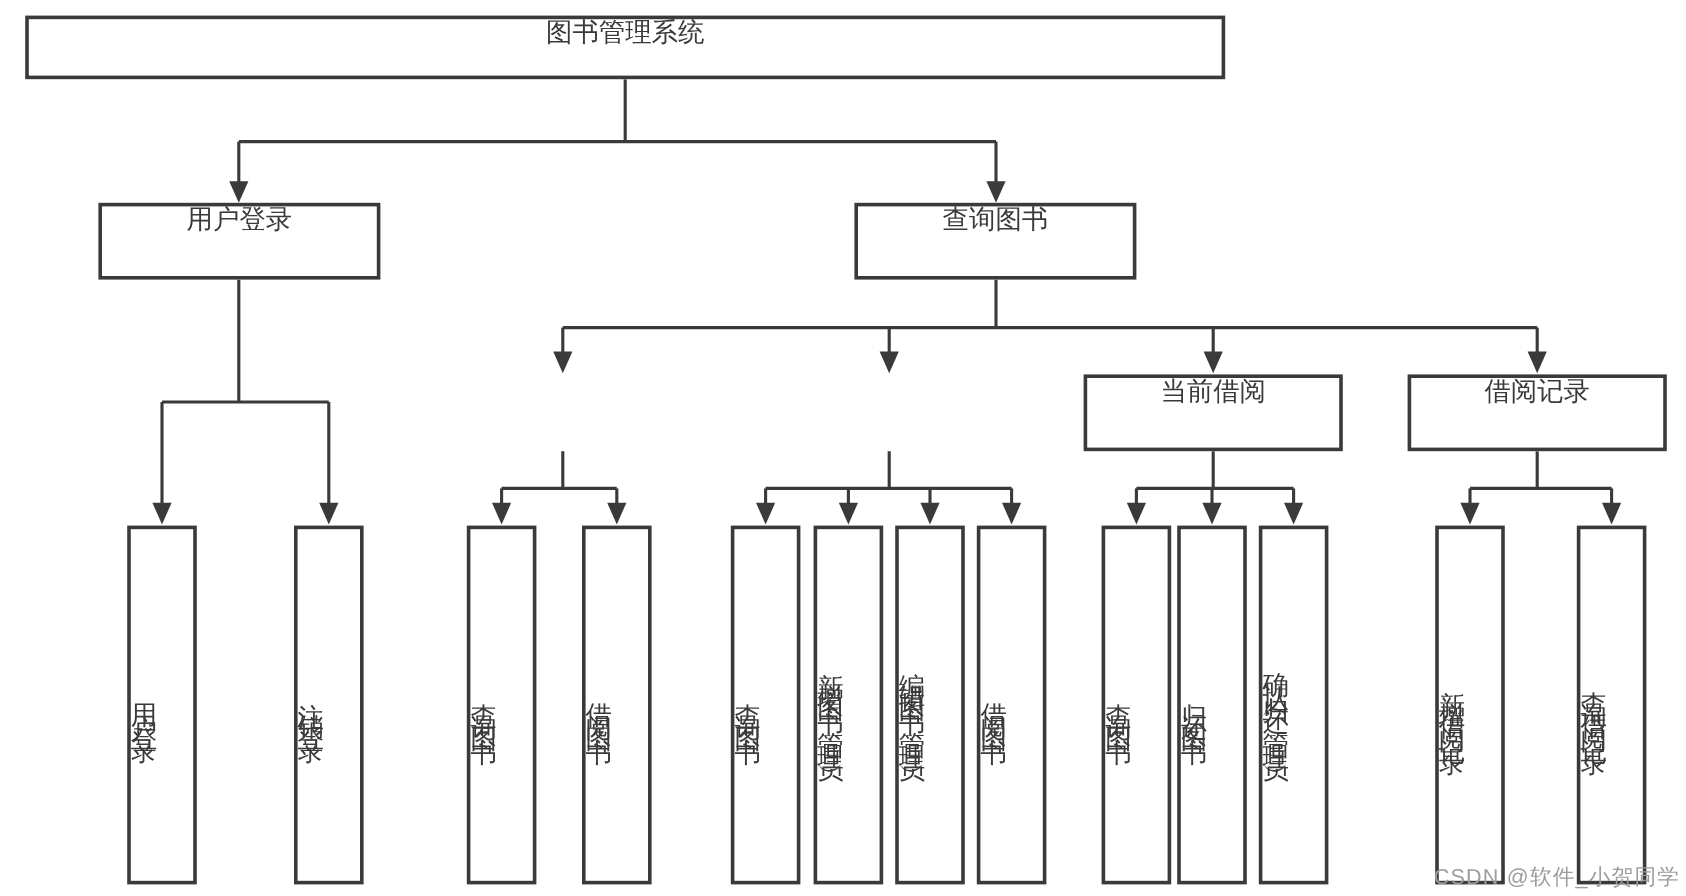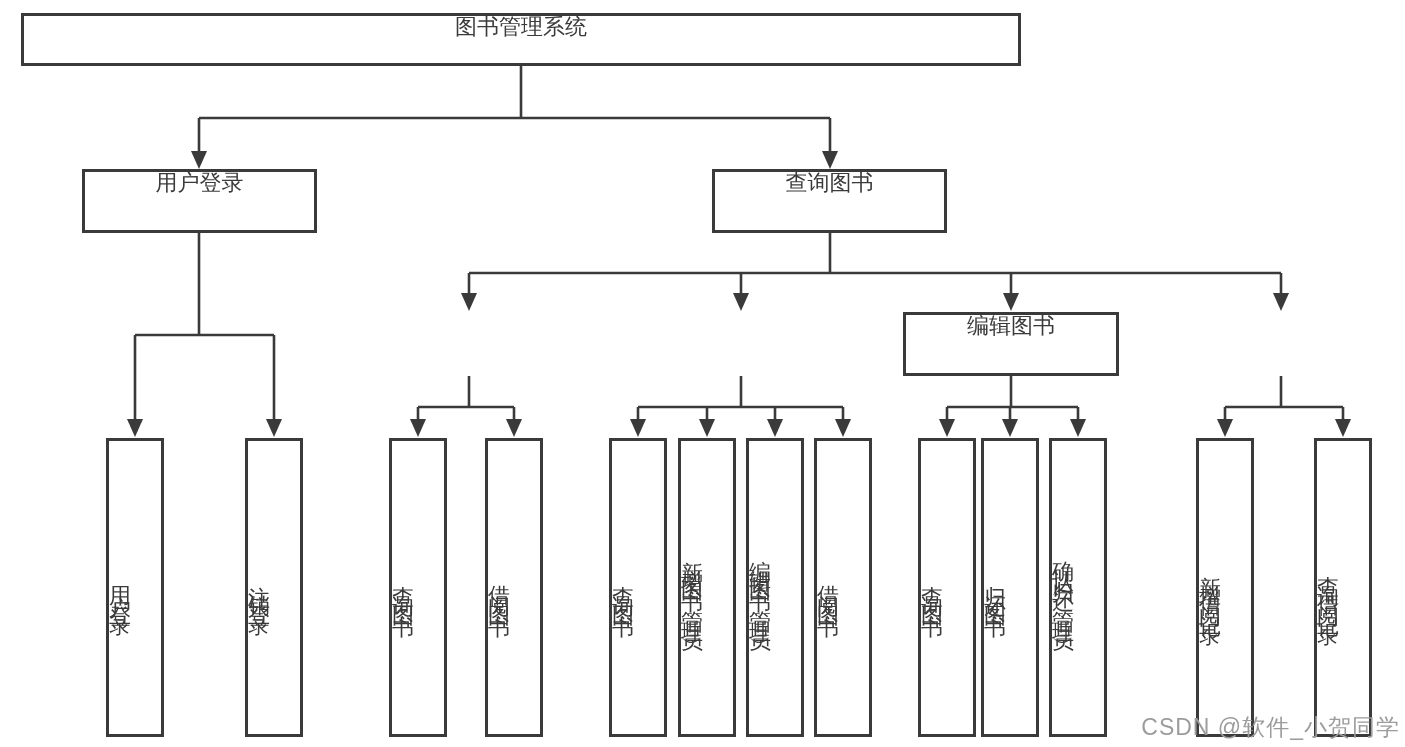--- a/index.html
+++ b/index.html
@@ -144,7 +144,7 @@
   </div>
 
   <div class="node h" style="left:903px; top:312px; width:216px; height:64px">
-    <span>编辑图书</span>
+    <span>当前借阅</span>
   </div>
 
   <div class="node v" style="left:106px; top:438px; width:58px; height:299px">

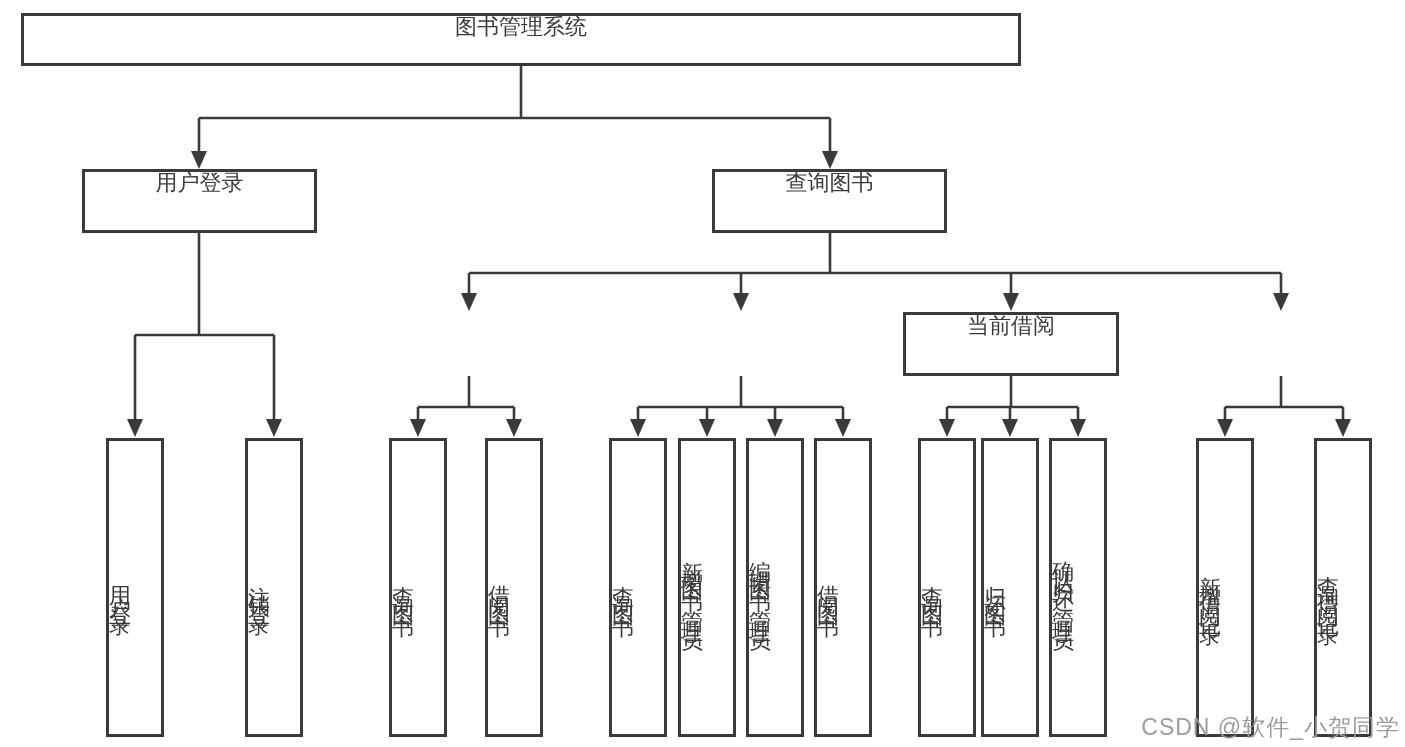--- a/index.html
+++ b/index.html
@@ -146,6 +146,9 @@
   <div class="node h" style="left:903px; top:312px; width:216px; height:64px">
     <span>当前借阅</span>
   </div>
+  <div class="node h" style="left:1173px; top:312px; width:216px; height:64px">
+    <span>借阅记录</span>
+  </div>
 
   <div class="node v" style="left:106px; top:438px; width:58px; height:299px">
     <span>用户登录</span>

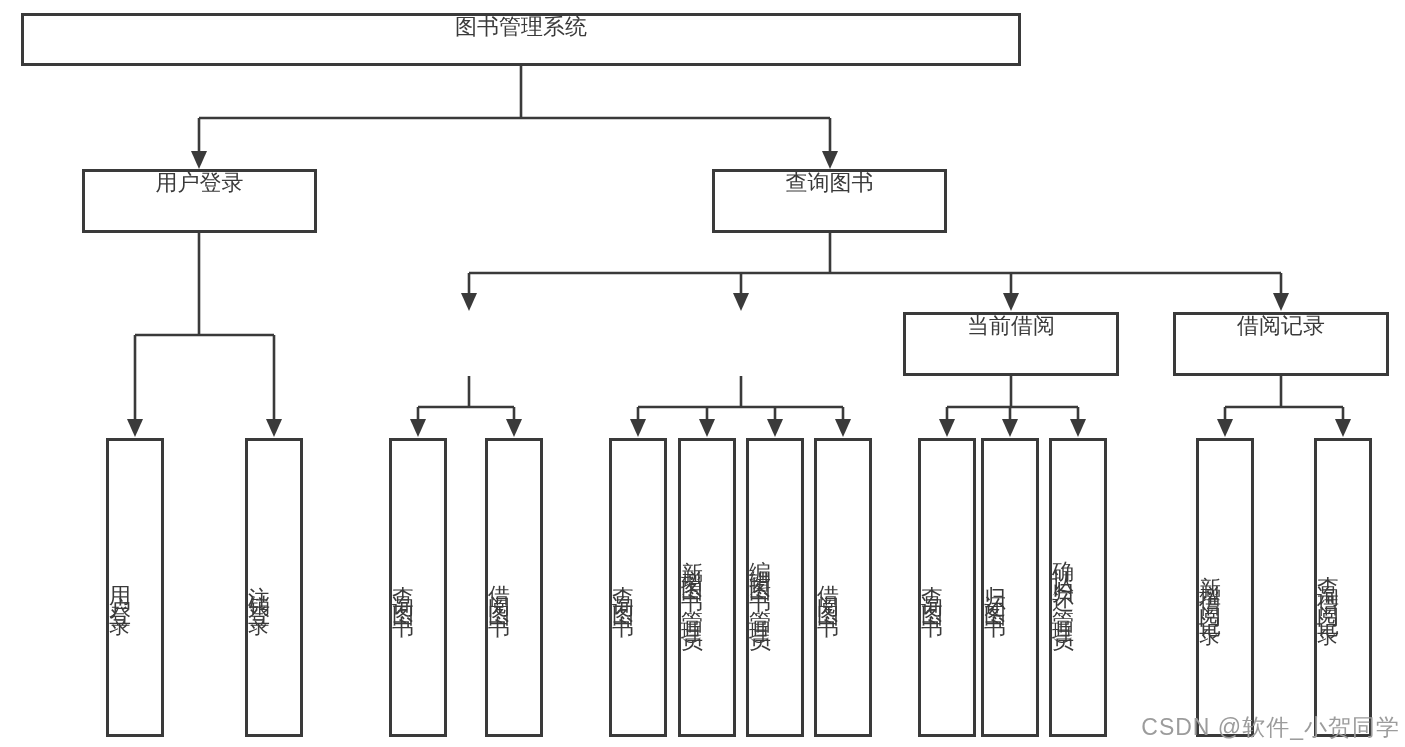--- a/index.html
+++ b/index.html
@@ -58,7 +58,7 @@
     position: absolute;
     right: 5px;
     bottom: 4px;
-    font-size: 23px;
+    font-size: 18px;
     letter-spacing: 1px;
     color: var(--wm);
     z-index: 5;

